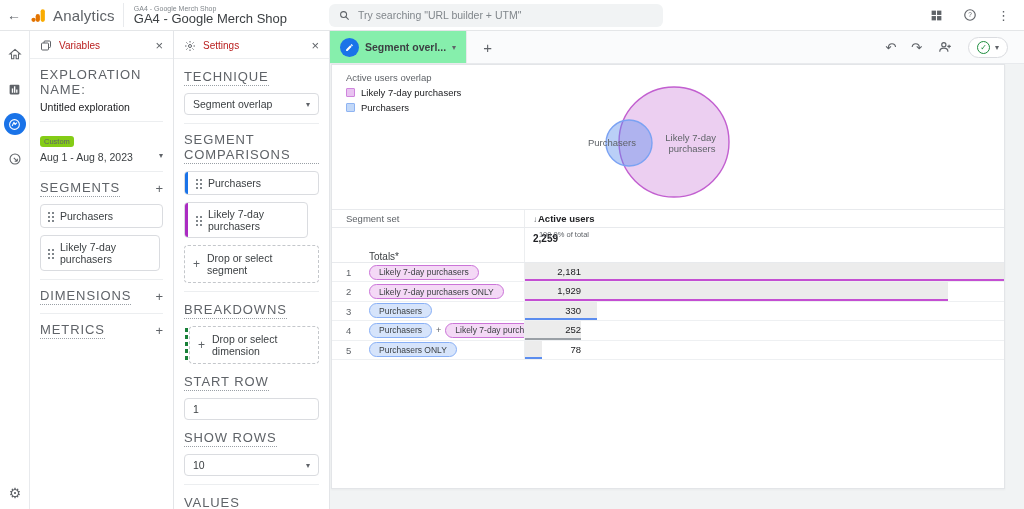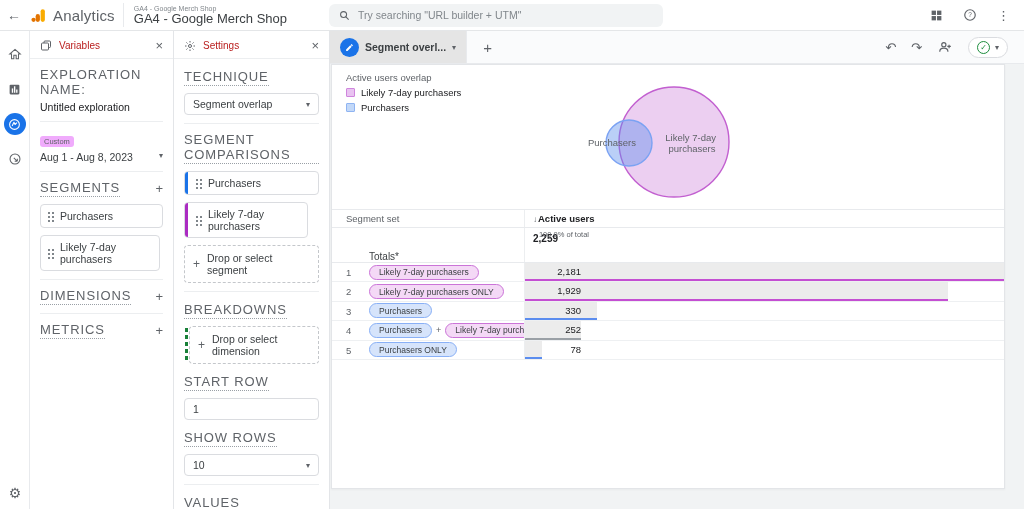--- a/index.html
+++ b/index.html
@@ -57,7 +57,7 @@
   
   .main { position:absolute; left:330px; top:31px; right:0; bottom:0; background:#f1f3f4; }
   .tabstrip { position:absolute; top:0; left:0; right:0; height:33px; display:flex; align-items:center; background:#fafbfc; border-bottom:1px solid #e8eaed; }
-  .tab { display:flex; align-items:center; gap:6px; padding:0 10px; height:100%; background:#e5e5e5; border-right:1px solid #e8eaed; cursor:pointer;text-align:right; }
+  .tab { display:flex; align-items:center; gap:6px; padding:0 10px; height:100%; background:#86efac; border-right:1px solid #e8eaed; cursor:pointer;text-align:right; }
   .tab-circle { width:19px; height:19px; border-radius:50%; background:#1a73e8; display:flex; align-items:center; justify-content:center; }
   .tab-label { font-size:10.5px; color:#3c4043; font-weight:bold; }
   .tab-add { padding:0 16px; font-size:15px; color:#5f6368; cursor:pointer; }

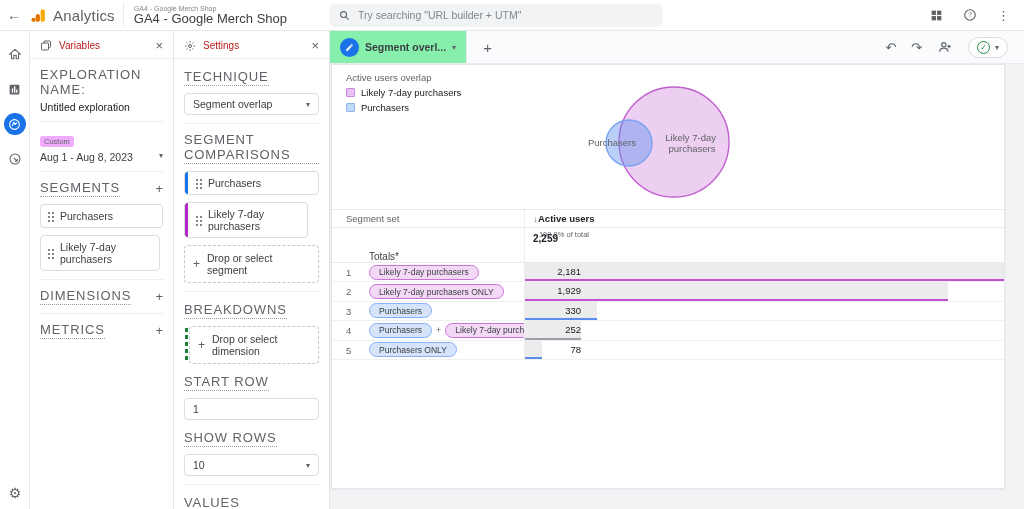--- a/index.html
+++ b/index.html
@@ -50,7 +50,7 @@
   .dz-accent-green::before { background:repeating-linear-gradient(to bottom,#188038 0 4px, transparent 4px 7px); }
   .inputbox { border:1px solid #dadce0; border-radius:4px; height:22px; display:flex; align-items:center; justify-content:space-between; padding:0 8px; margin-top:7px; font-size:10.5px; color:#3c4043; cursor:pointer; }
   .caret { color:#5f6368; font-size:8px; }
-  .date-badge { display:inline-block; background:#f0abfc; border-radius:3px; font-size:7.5px; color:#5f6368; padding:1px 4px; }
+  .date-badge { display:inline-block; background:#84cc16; border-radius:3px; font-size:7.5px; color:#5f6368; padding:1px 4px; }
   .date-row { display:flex; align-items:flex-start; justify-content:space-between; margin-top:3px; font-size:10.5px; color:#3c4043; cursor:pointer; }
   .exp-name { font-size:10.5px; color:#202124; margin-top:3px; }
 

